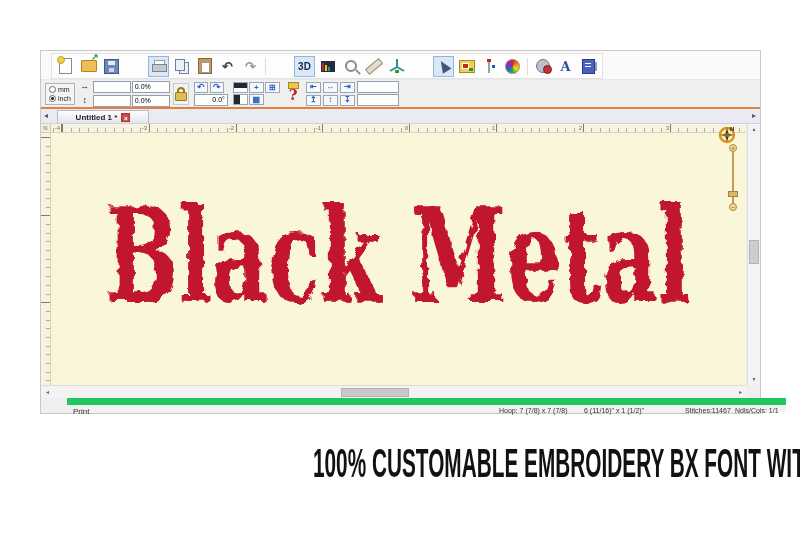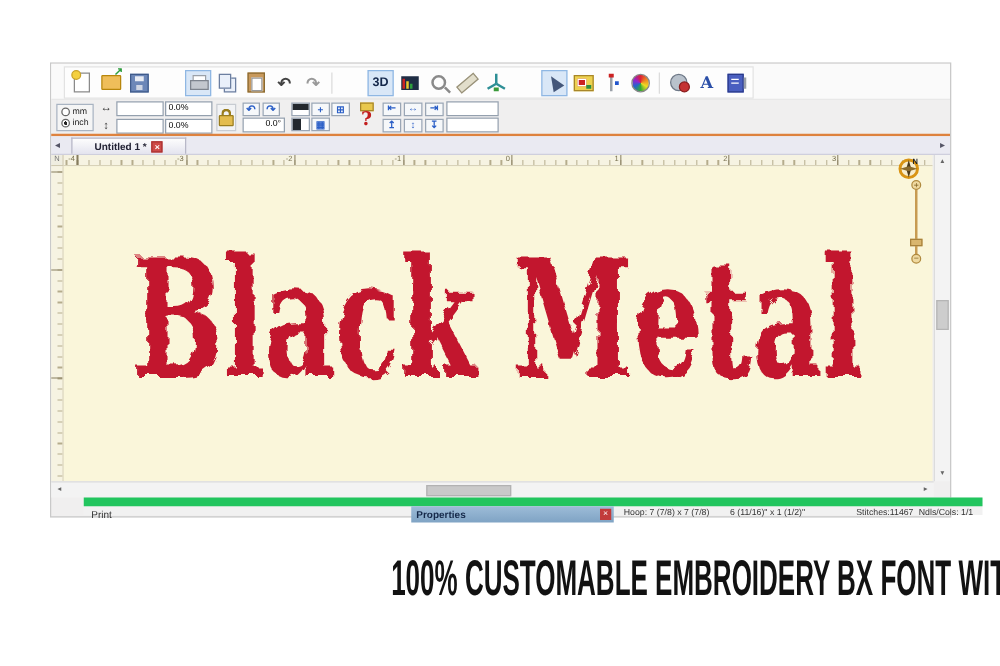--- a/index.html
+++ b/index.html
@@ -389,10 +389,6 @@
 
     <div class="status">
       <span class="st print">Print</span>
-      <div class="props">
-        <span class="plabel">Properties</span>
-        <span class="pclose">×</span>
-      </div>
       <span class="st hoop">Hoop: 7 (7/8) x 7 (7/8)</span>
       <span class="st size">6 (11/16)" x 1 (1/2)"</span>
       <span class="st stitches">Stitches:11467</span>

